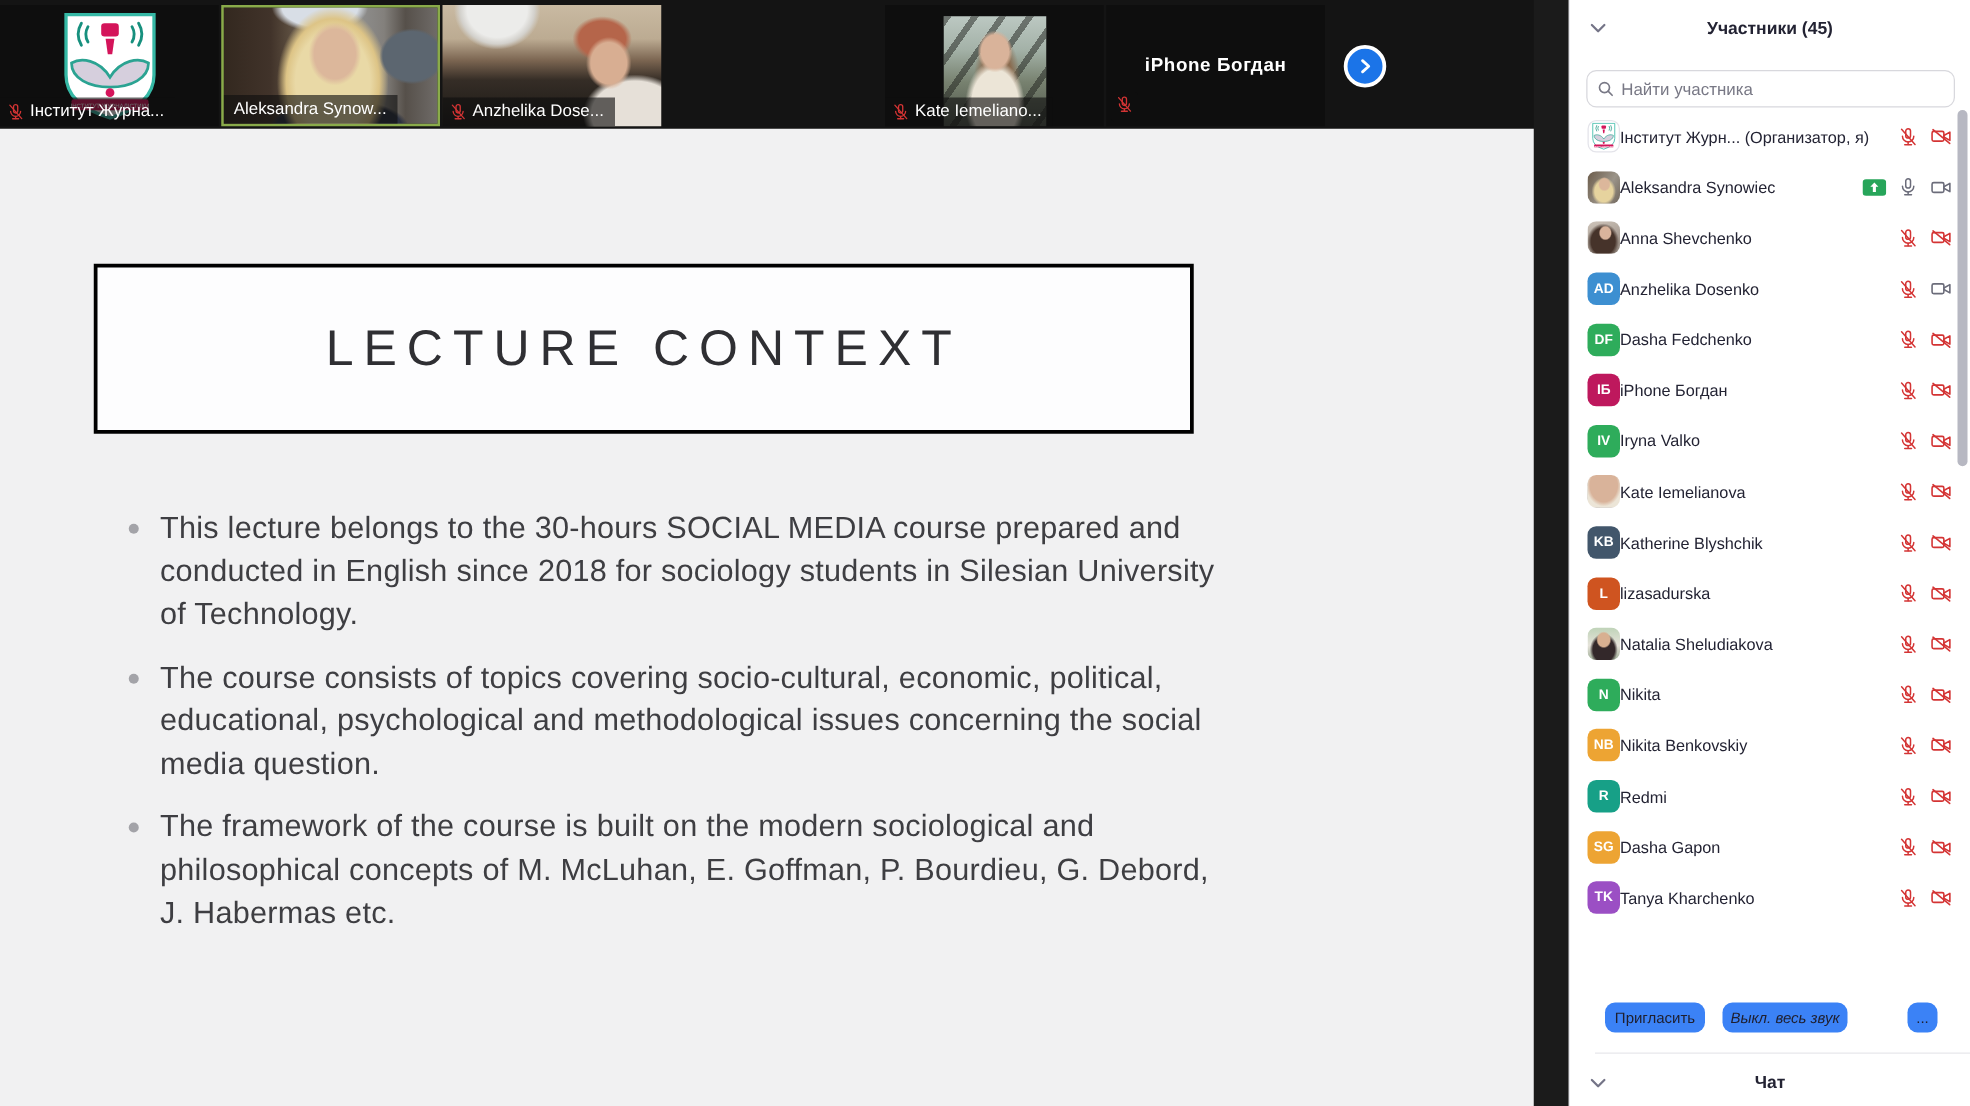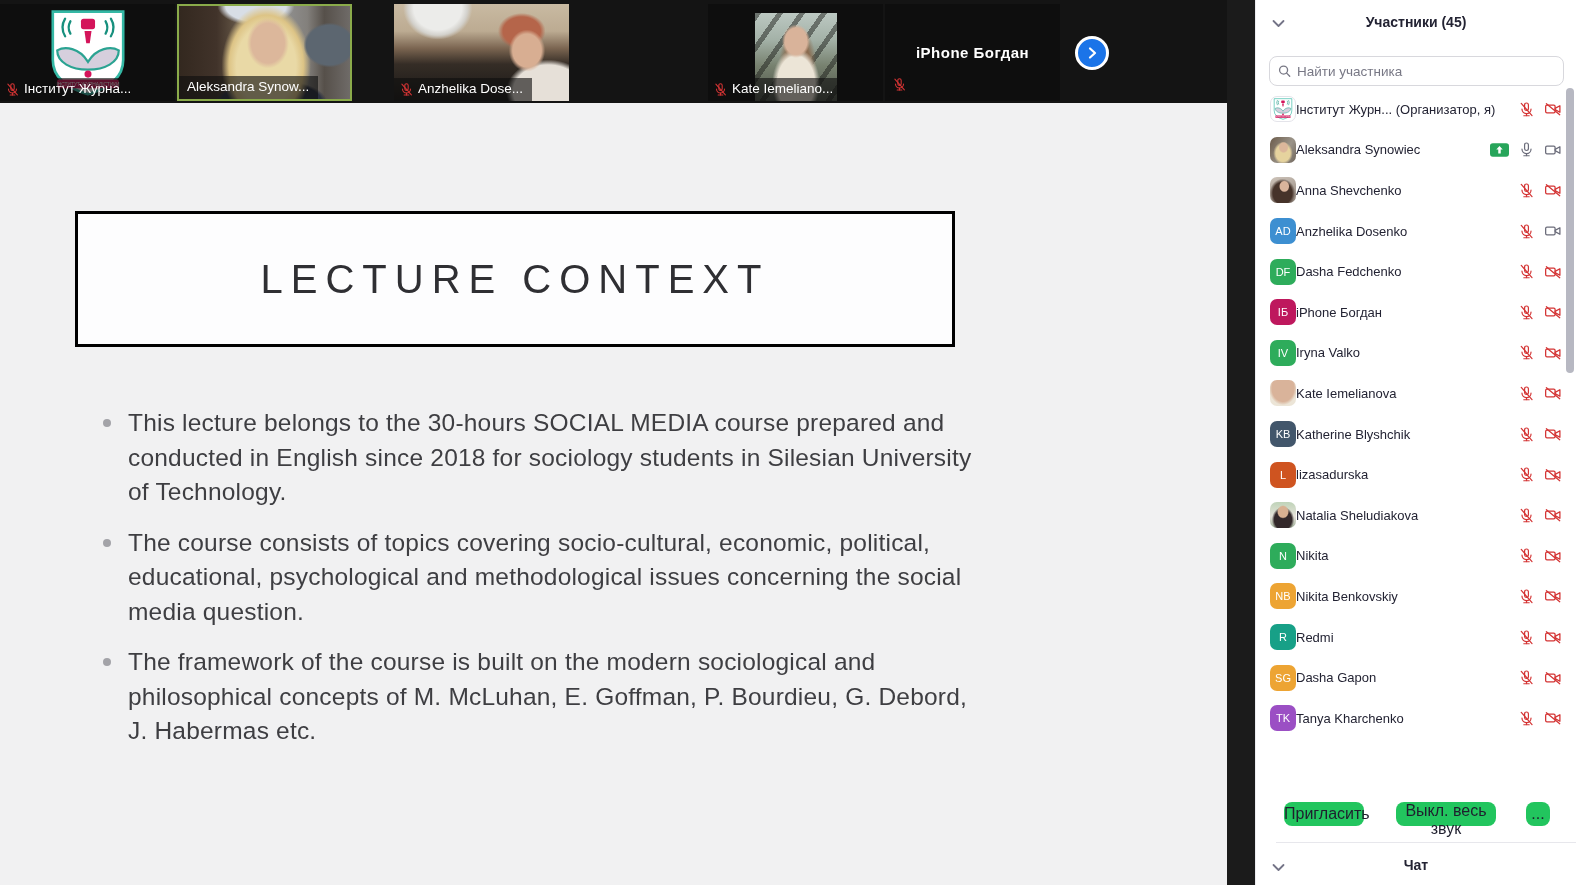--- a/index.html
+++ b/index.html
@@ -44,7 +44,7 @@
       radial-gradient(34px 26px at 73% 28%, #b5654a 0 55%, rgba(0,0,0,0) 70%),
       radial-gradient(58px 44px at 88% 90%, #e6e0d8 0 60%, rgba(0,0,0,0) 72%),
       radial-gradient(48px 44px at 25% 4%, #ececea 0 50%, #d3d1cc 62%, rgba(0,0,0,0) 72%),
-      linear-gradient(180deg,#c9baa2 0%,#bcab92 28%,#7a6450 46%,#352d26 62%,#191715 100%); margin-left: 40px; }
+      linear-gradient(180deg,#c9baa2 0%,#bcab92 28%,#7a6450 46%,#352d26 62%,#191715 100%); }
   .ph-kate { background:
       radial-gradient(20px 24px at 50% 32%, #d9b39a 0 55%, rgba(0,0,0,0) 70%),
       radial-gradient(34px 50px at 50% 80%, #ece5d7 0 55%, rgba(0,0,0,0) 70%),

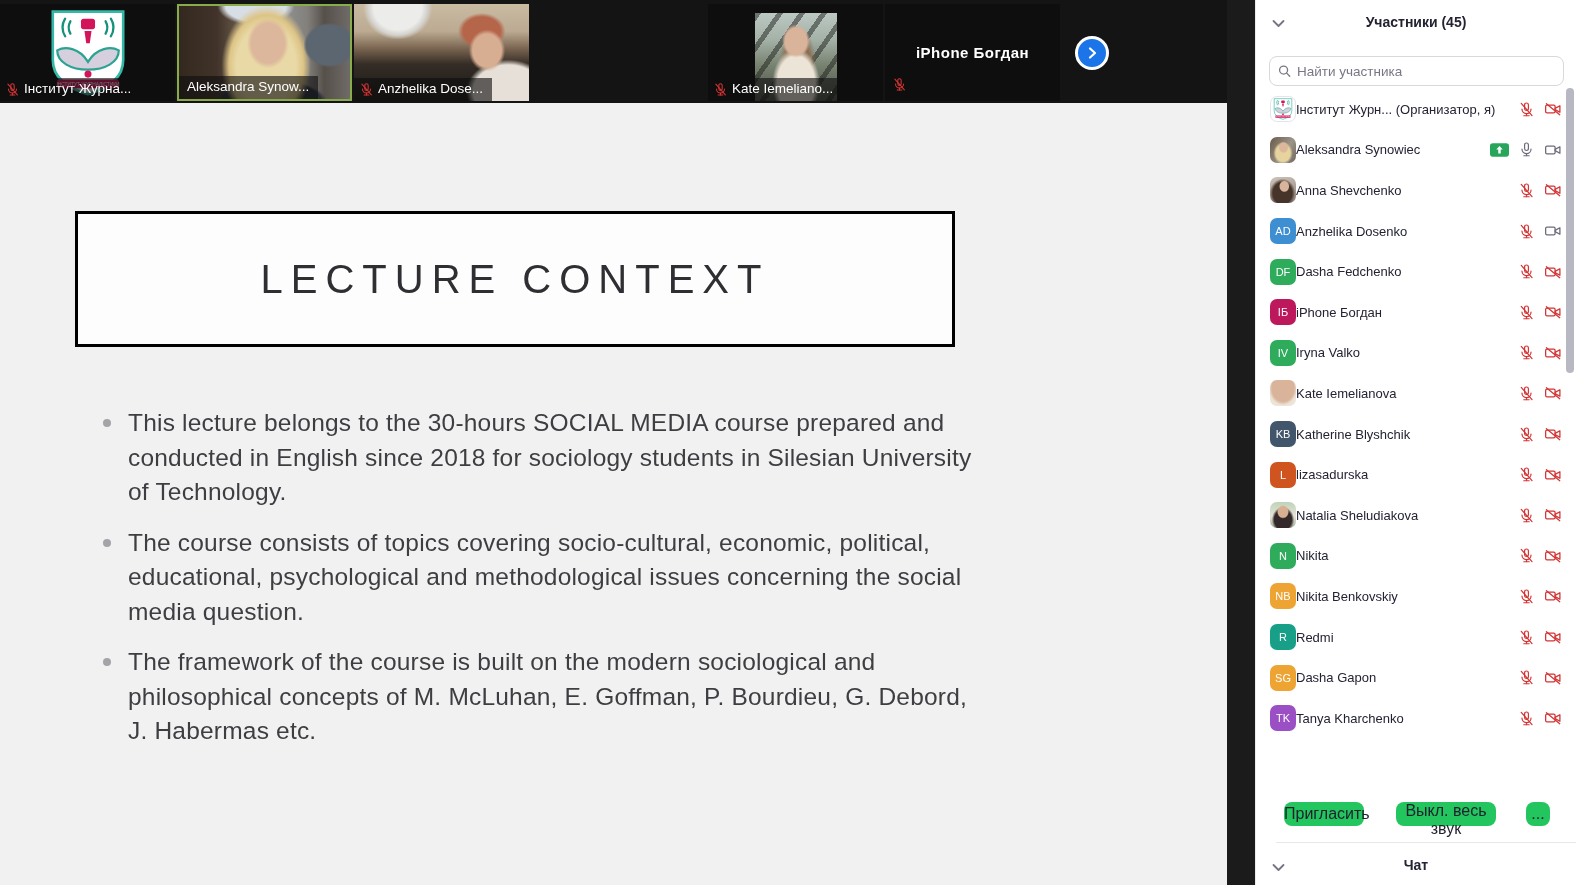--- a/index.html
+++ b/index.html
@@ -93,7 +93,7 @@
   .plist { position:absolute; left:0; top:89px; width:100%; }
   .prow { height:40.6px; display:flex; align-items:center; padding:0 14px; }
   .avatar { width:26px; height:26px; border-radius:7px; flex:0 0 26px; display:flex; align-items:center;
-            justify-content:center; color:#fff; font-size:11px; font-weight:normal; overflow:hidden; }
+            justify-content:center; color:#fff; font-size:11px; font-weight:bold; overflow:hidden; }
   .avatar.logo { background:#fff; border:1px solid #e4e4ea; }
   .pname { font-size:13px; color:#232333; white-space:nowrap; overflow:hidden; flex:1 1 auto; }
   .picons { display:flex; align-items:center; gap:9px; margin-left:6px; }

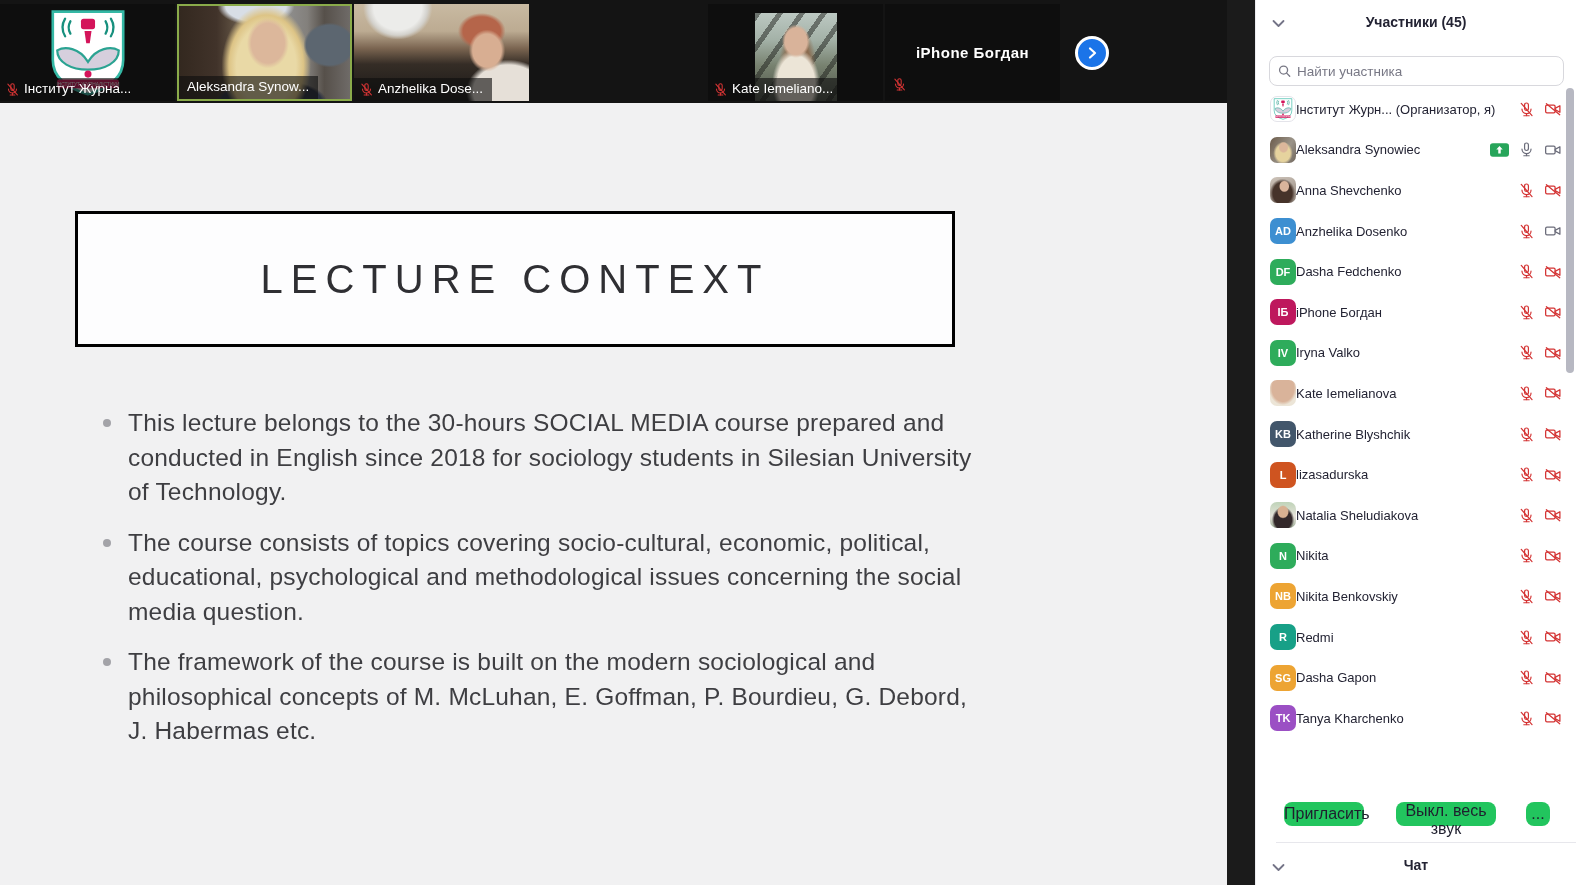--- a/index.html
+++ b/index.html
@@ -99,8 +99,8 @@
   .picons { display:flex; align-items:center; gap:9px; margin-left:6px; }
 
   .panel-footer { position:absolute; left:0; top:800px; width:100%; }
-  .fbtn { position:absolute; top:2px; height:24px; border:none; border-radius:8px; background:#22c55e;
-          color:#1f1f2e; font-size:16px; font-family:"Liberation Sans", sans-serif; cursor:pointer; }
+  .fbtn { position:absolute; top:2px; height:24px; border:none; border-radius:8px; background:#3b82f6;
+          color:#1f1f2e; font-size:12px; font-family:"Liberation Sans", sans-serif; cursor:pointer; }
   .fbtn.b0 { left:28px; width:80px; }
   .fbtn.b1 { left:140px; width:100px; }
   .fbtn.b2 { left:270px; width:24px; }

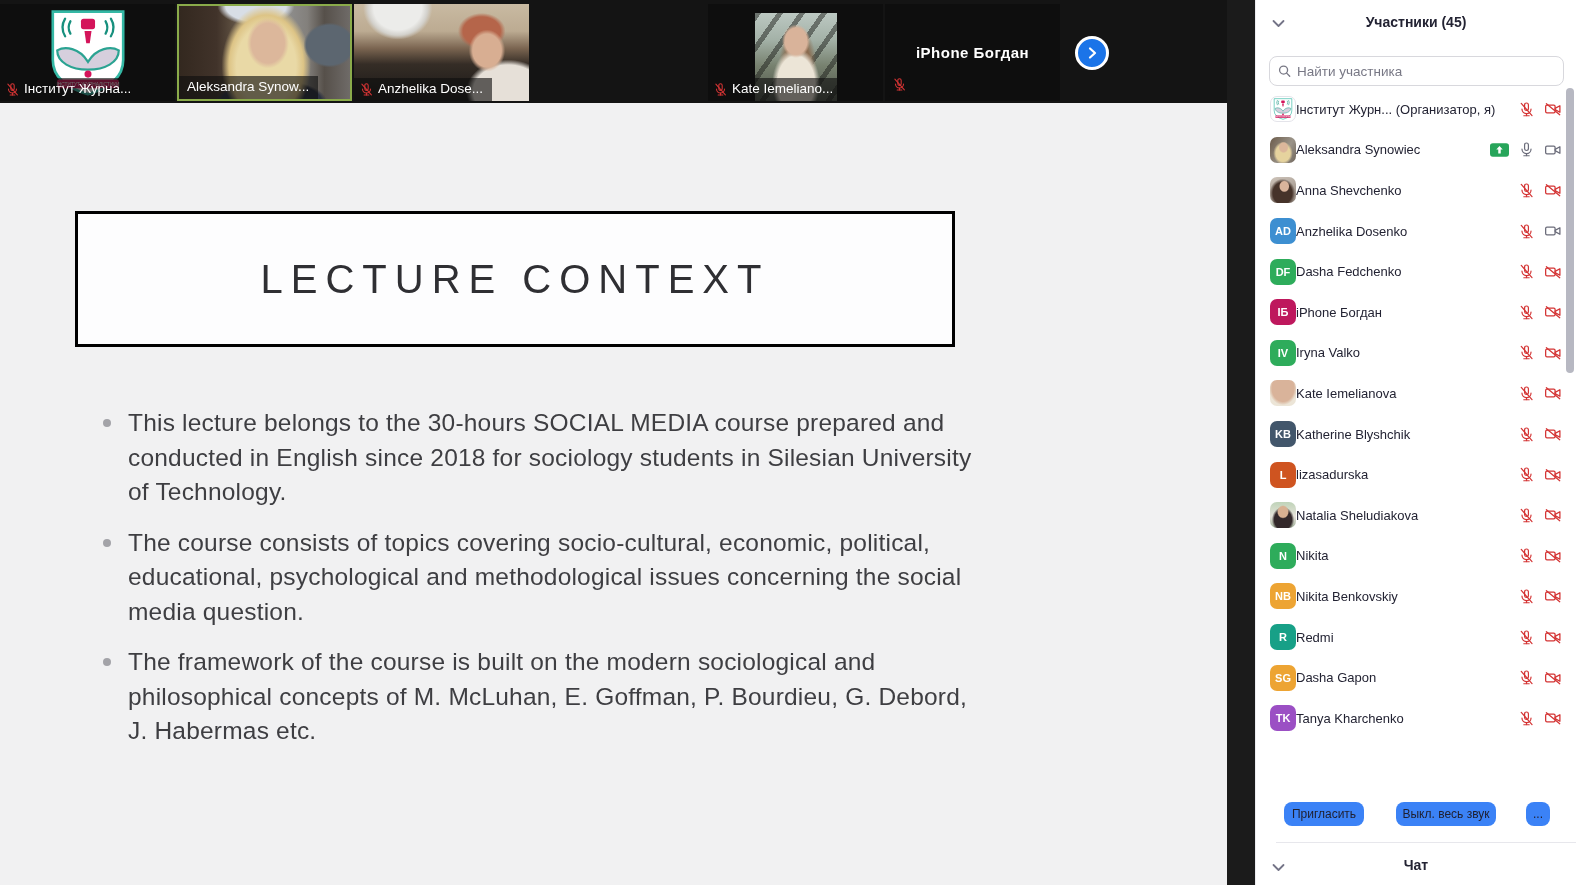--- a/index.html
+++ b/index.html
@@ -102,7 +102,7 @@
   .fbtn { position:absolute; top:2px; height:24px; border:none; border-radius:8px; background:#3b82f6;
           color:#1f1f2e; font-size:12px; font-family:"Liberation Sans", sans-serif; cursor:pointer; }
   .fbtn.b0 { left:28px; width:80px; }
-  .fbtn.b1 { left:140px; width:100px; }
+  .fbtn.b1 { left:122px; width:100px;font-style:italic; }
   .fbtn.b2 { left:270px; width:24px; }
   .divider { position:absolute; left:20px; top:42px; width:301px; height:1px; background:#e7e7ec; }
   .chat-head { position:absolute; left:0; top:52px; width:100%; height:28px; }

